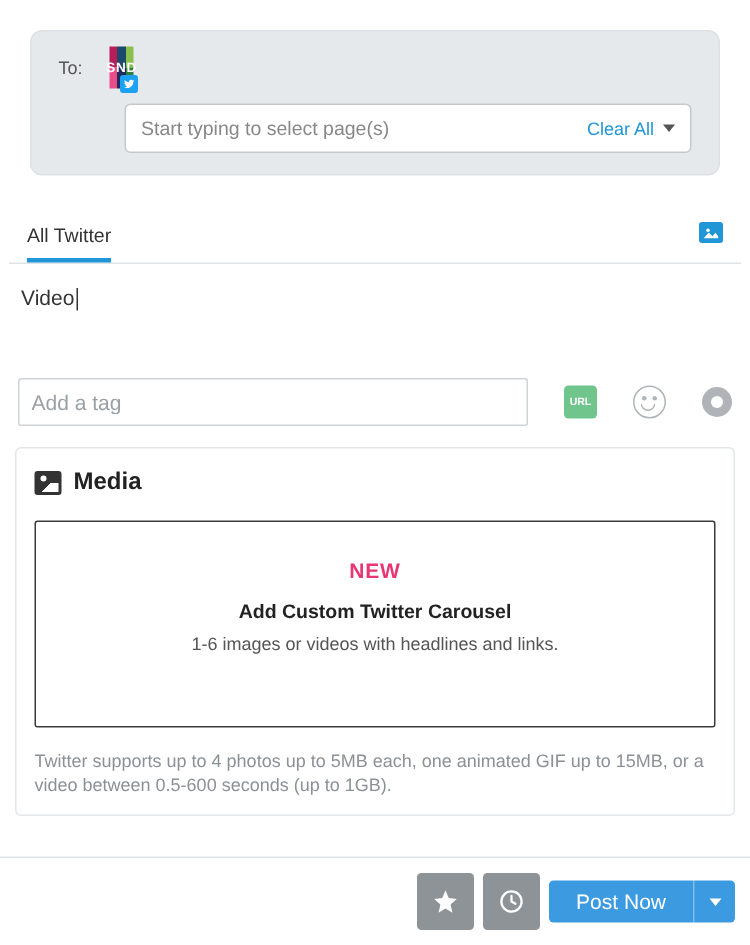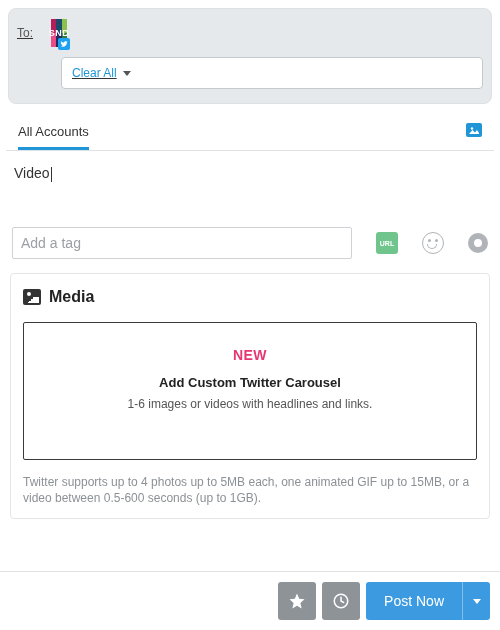--- a/index.html
+++ b/index.html
@@ -17,10 +17,9 @@
     .to-panel {
       background: #e6e9ec;
       border-radius: 8px;
-      margin: 8px;
-      padding: 10px 8px 14px;
+      margin: 20px;
+      padding: 10px 18px 14px;
       border: 1px solid #dde1e5;
-      text-decoration: underline;
     }
     .to-row {
       display: flex;

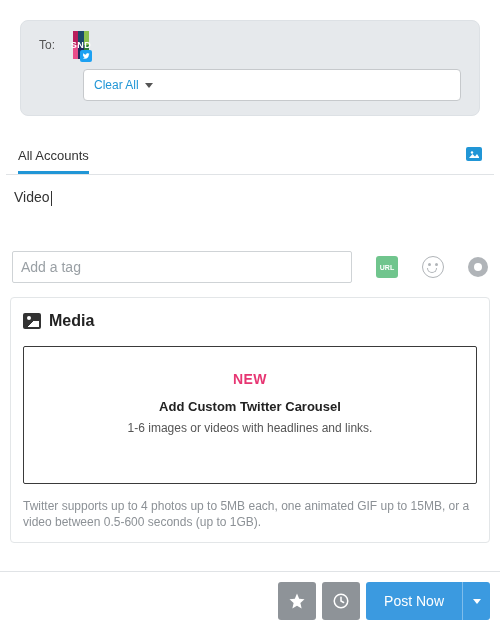--- a/index.html
+++ b/index.html
@@ -311,6 +311,7 @@
     </div>
   </div>
   <div class="page-select">
+    <input type="text" placeholder="Start typing to select page(s)" style="">
     <span class="clear-all">Clear All</span>
     <span class="caret"></span>
   </div>

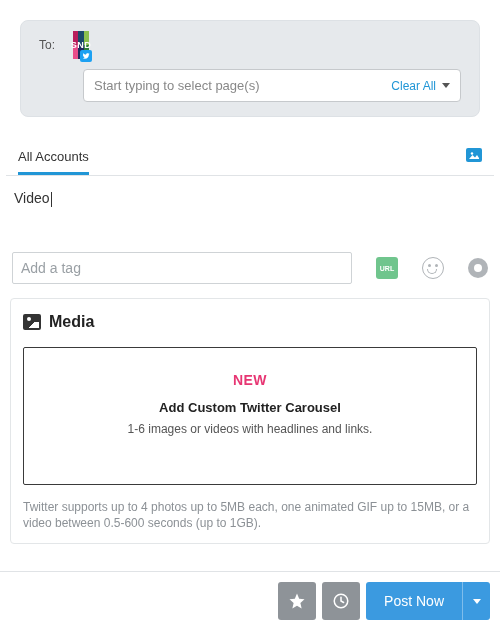--- a/index.html
+++ b/index.html
@@ -318,7 +318,7 @@
 </div>
 
 <div class="tabs">
-  <div class="tab active">All Accounts</div>
+  <div class="tab active">All Twitter</div>
   <div class="img-pill">
     <svg width="10" height="8" viewBox="0 0 10 8">
         <rect width="10" height="8" fill="none"></rect>

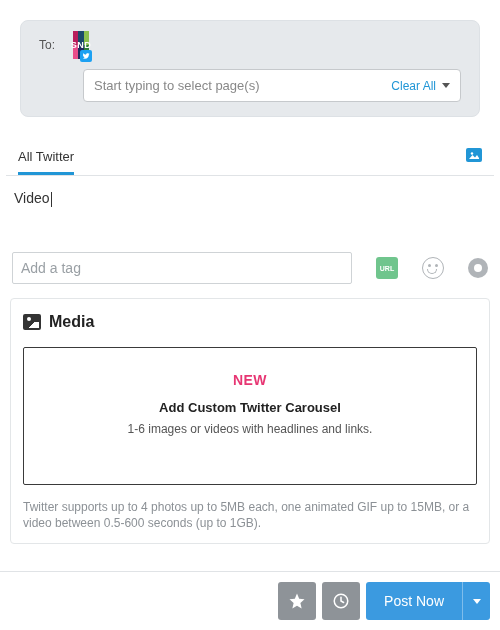--- a/index.html
+++ b/index.html
@@ -270,7 +270,7 @@
       background: #3b9ae0;
       color: #fff;
       border-radius: 3px;
-      height: 38px;
+      height: 28px;
       display: flex;
       align-items: center;
       cursor: pointer;

